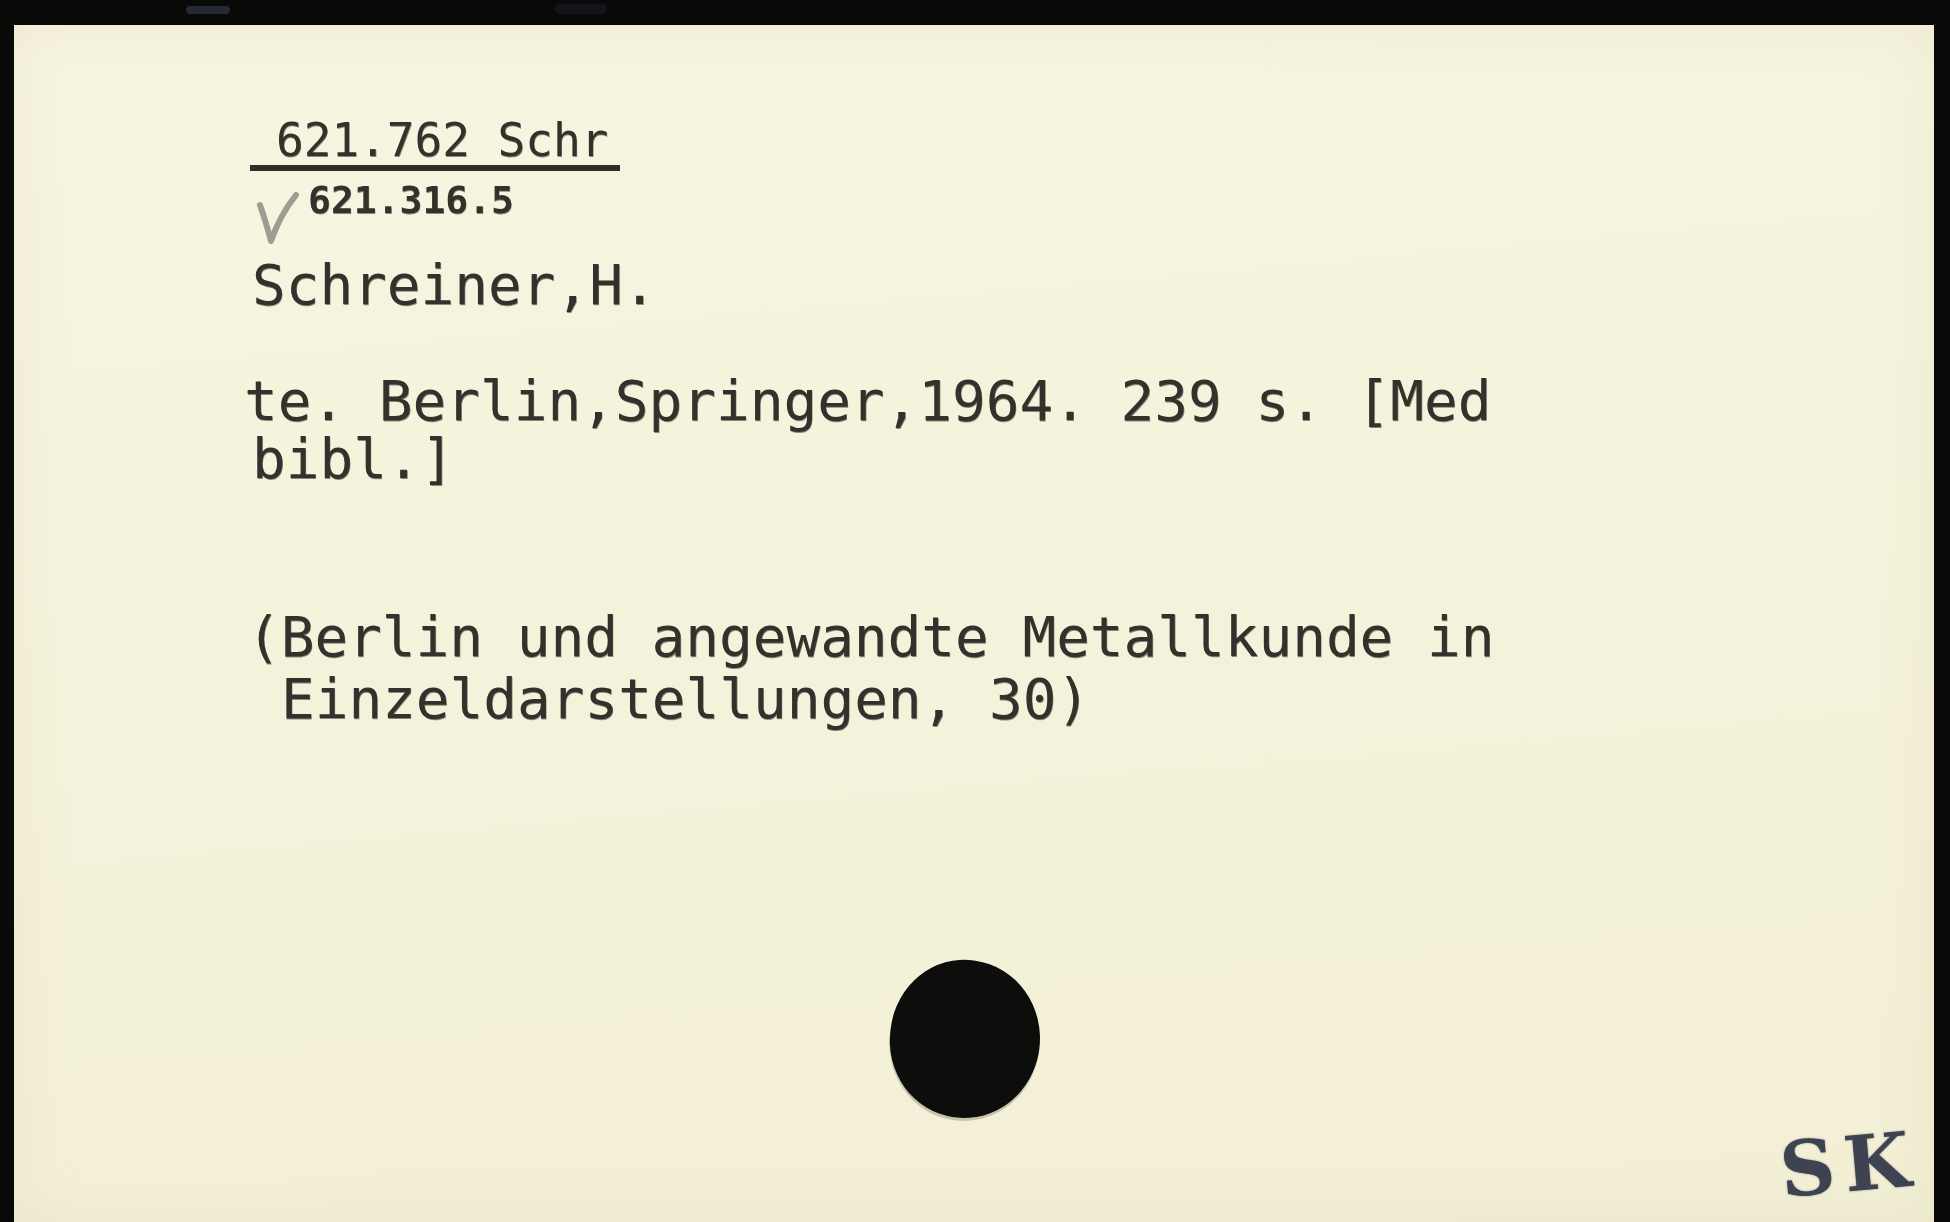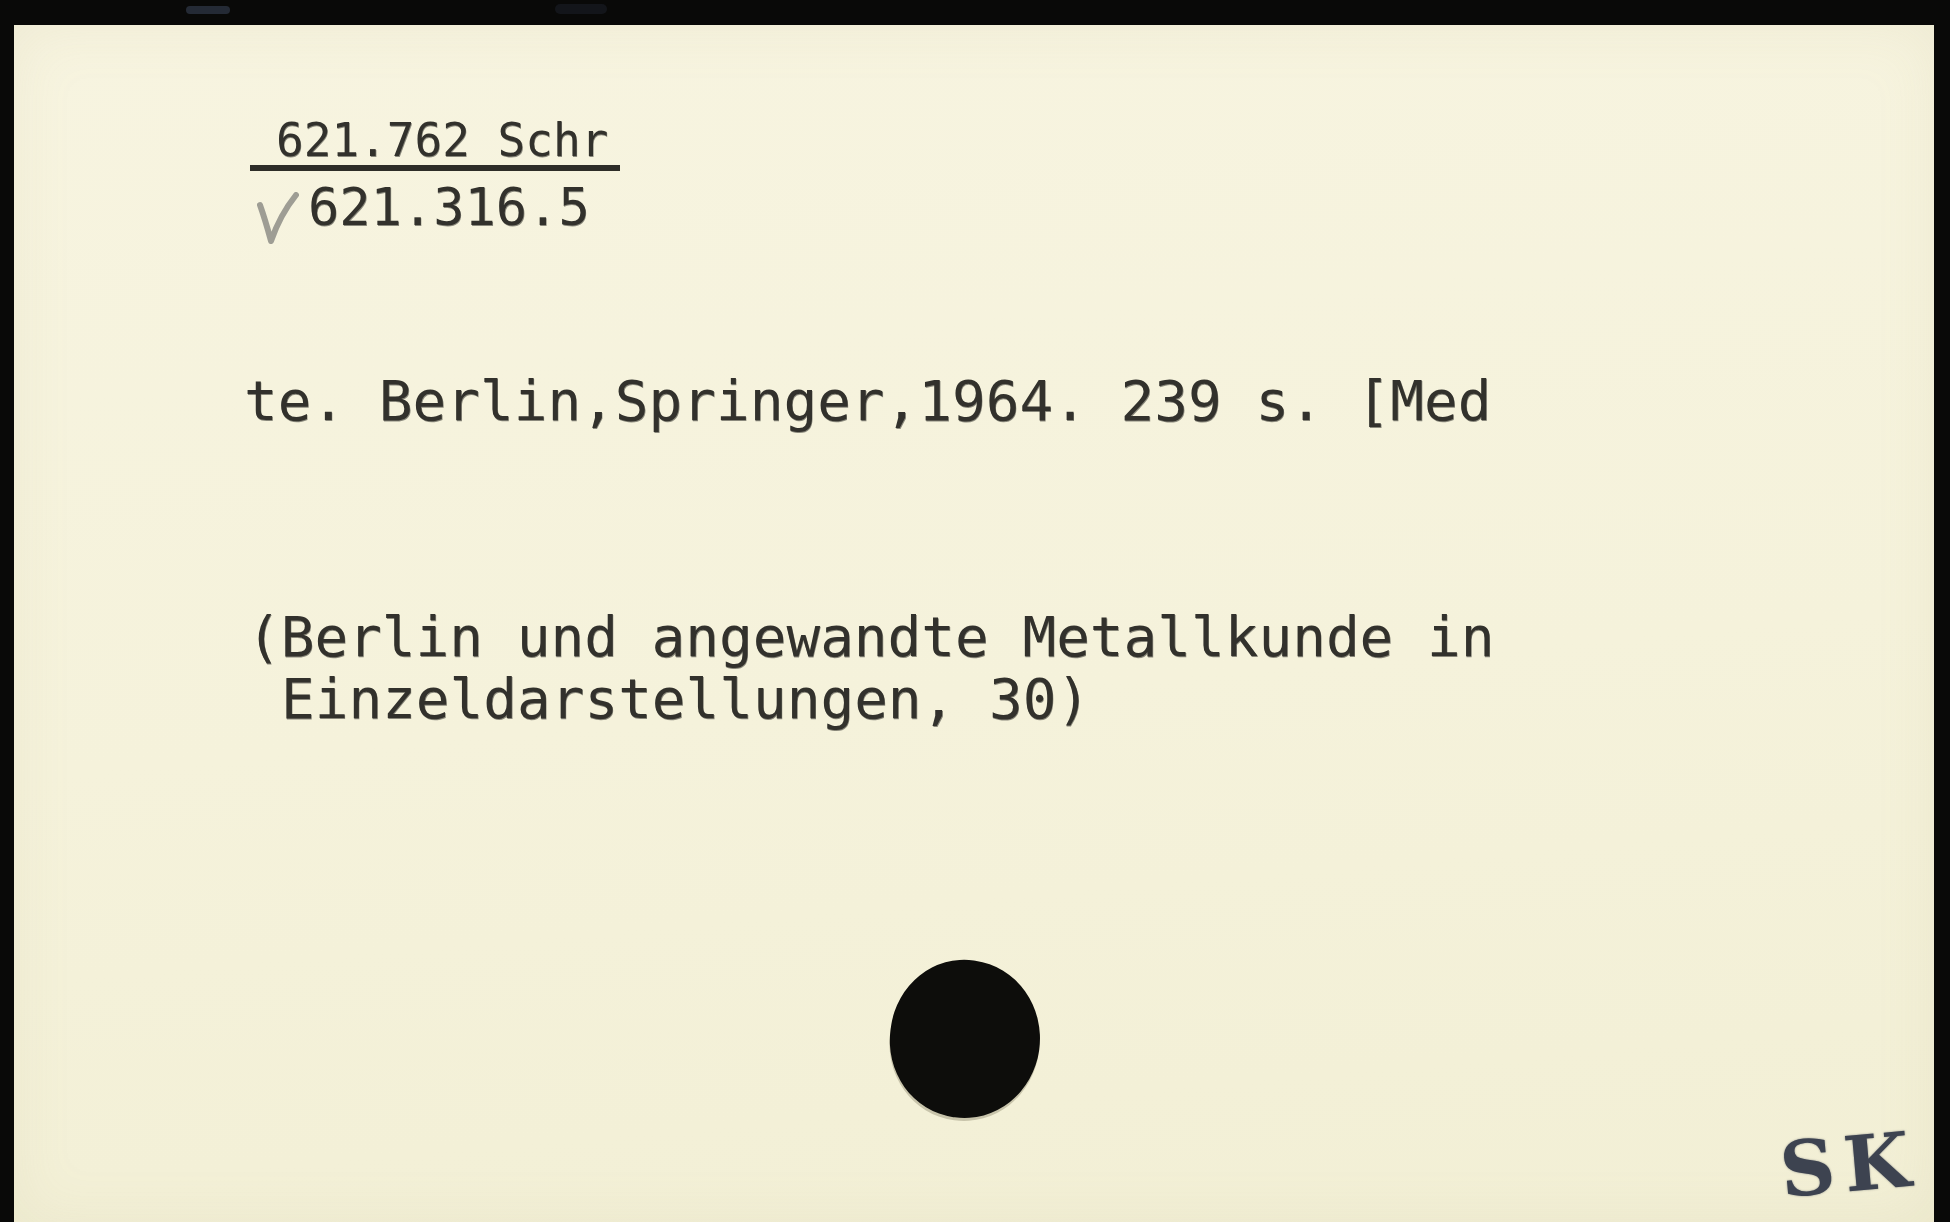--- a/index.html
+++ b/index.html
@@ -38,7 +38,8 @@
     border-bottom: 6px solid #2e2d28;
   }
   .call-secondary {
-    font-size: 52px;
+    font-size: 38px;
+    font-weight: bold;
   }
   .body-line {
     font-size: 56px;

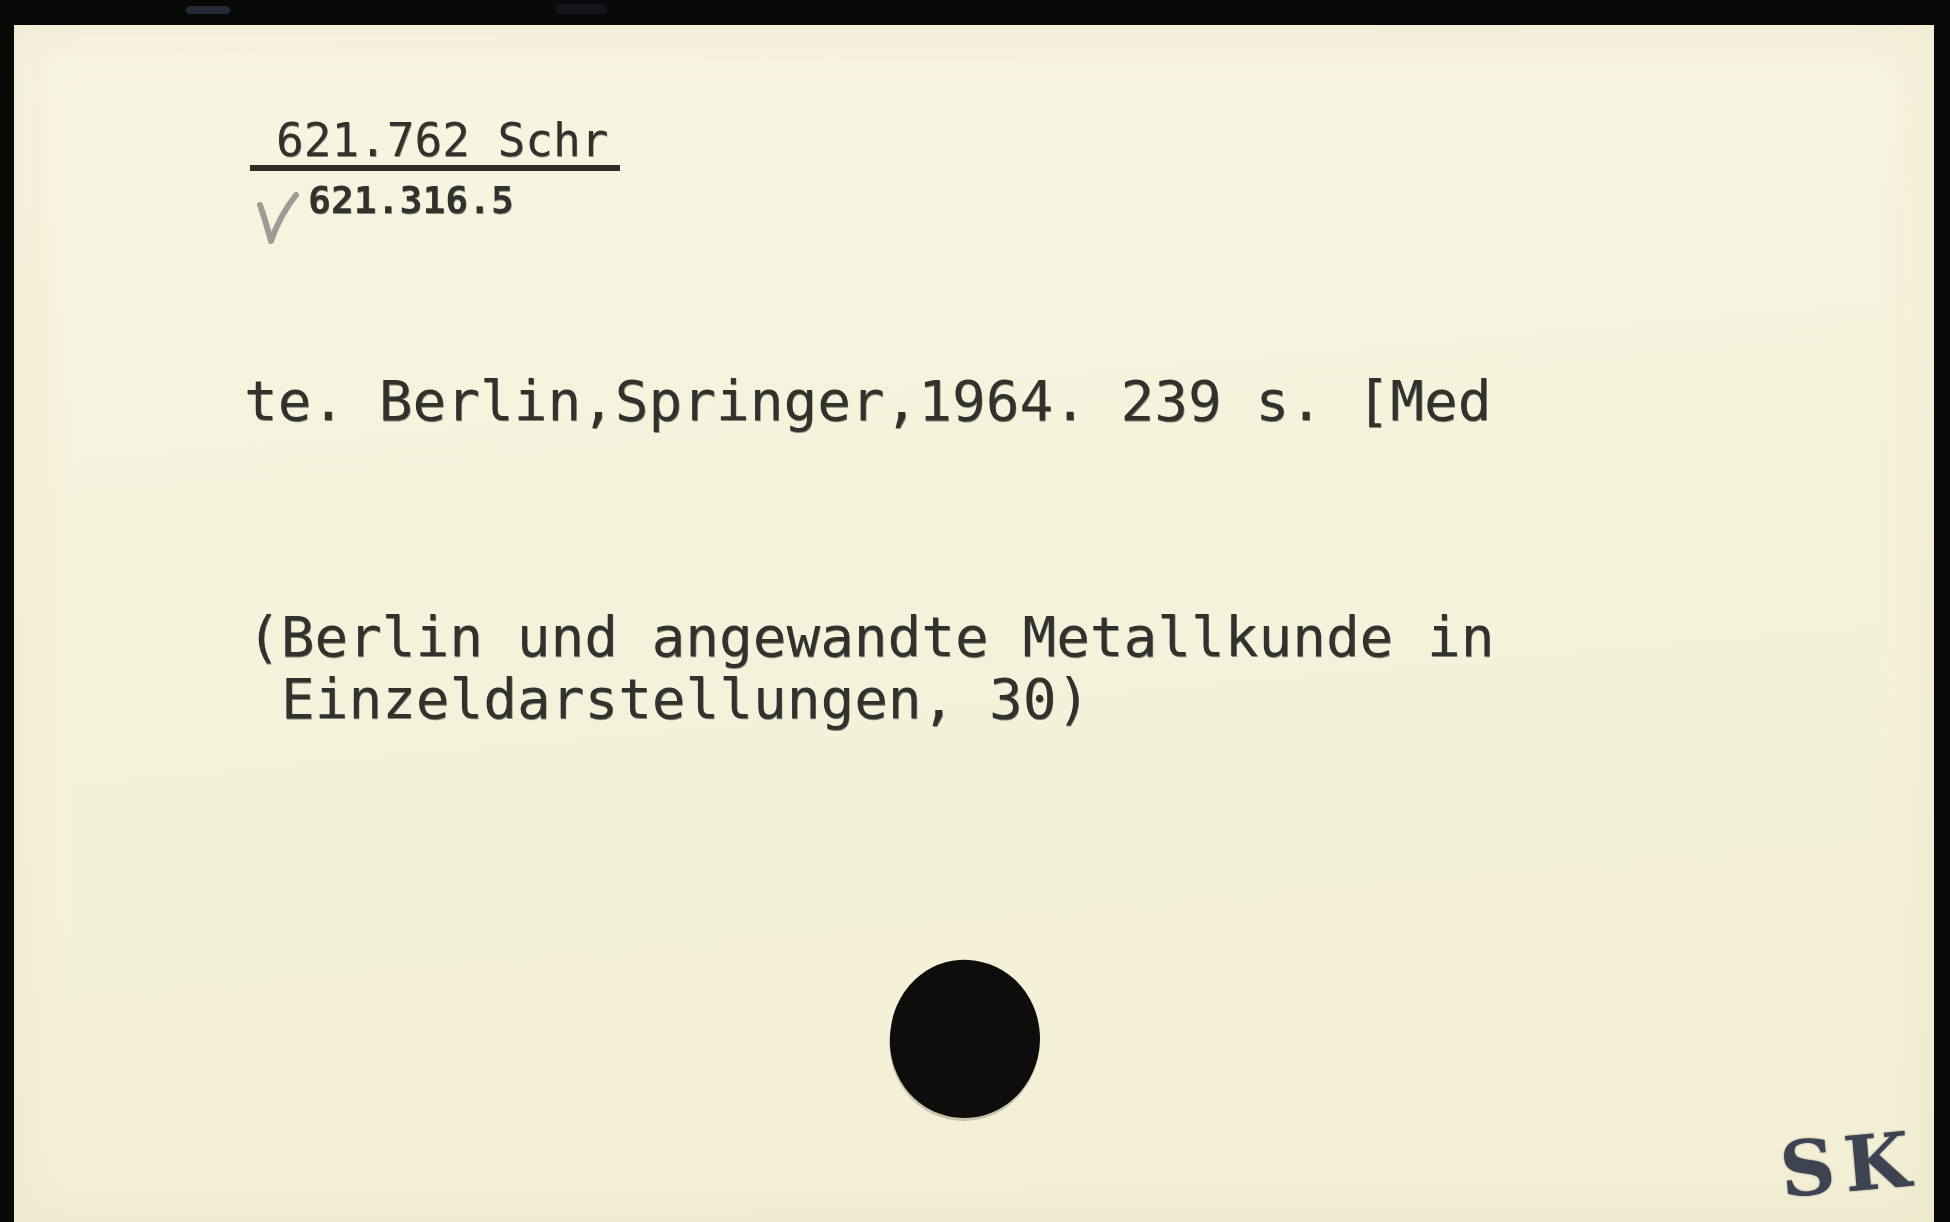--- a/index.html
+++ b/index.html
@@ -105,6 +105,7 @@
       <path d="M4 14 Q 9 28 15 50 Q 24 24 40 4" fill="none" stroke="#8f8f88" stroke-width="6" stroke-linecap="round" stroke-linejoin="round"></path>
     </svg>
 
+    <span class="type body-line" style="left: 238px; top: 232px;">Schreiner,H.</span>
 
 
     <span class="type body-line" style="left: 230px; top: 348px;">te. Berlin,Springer,1964. 239 s. [Med</span>

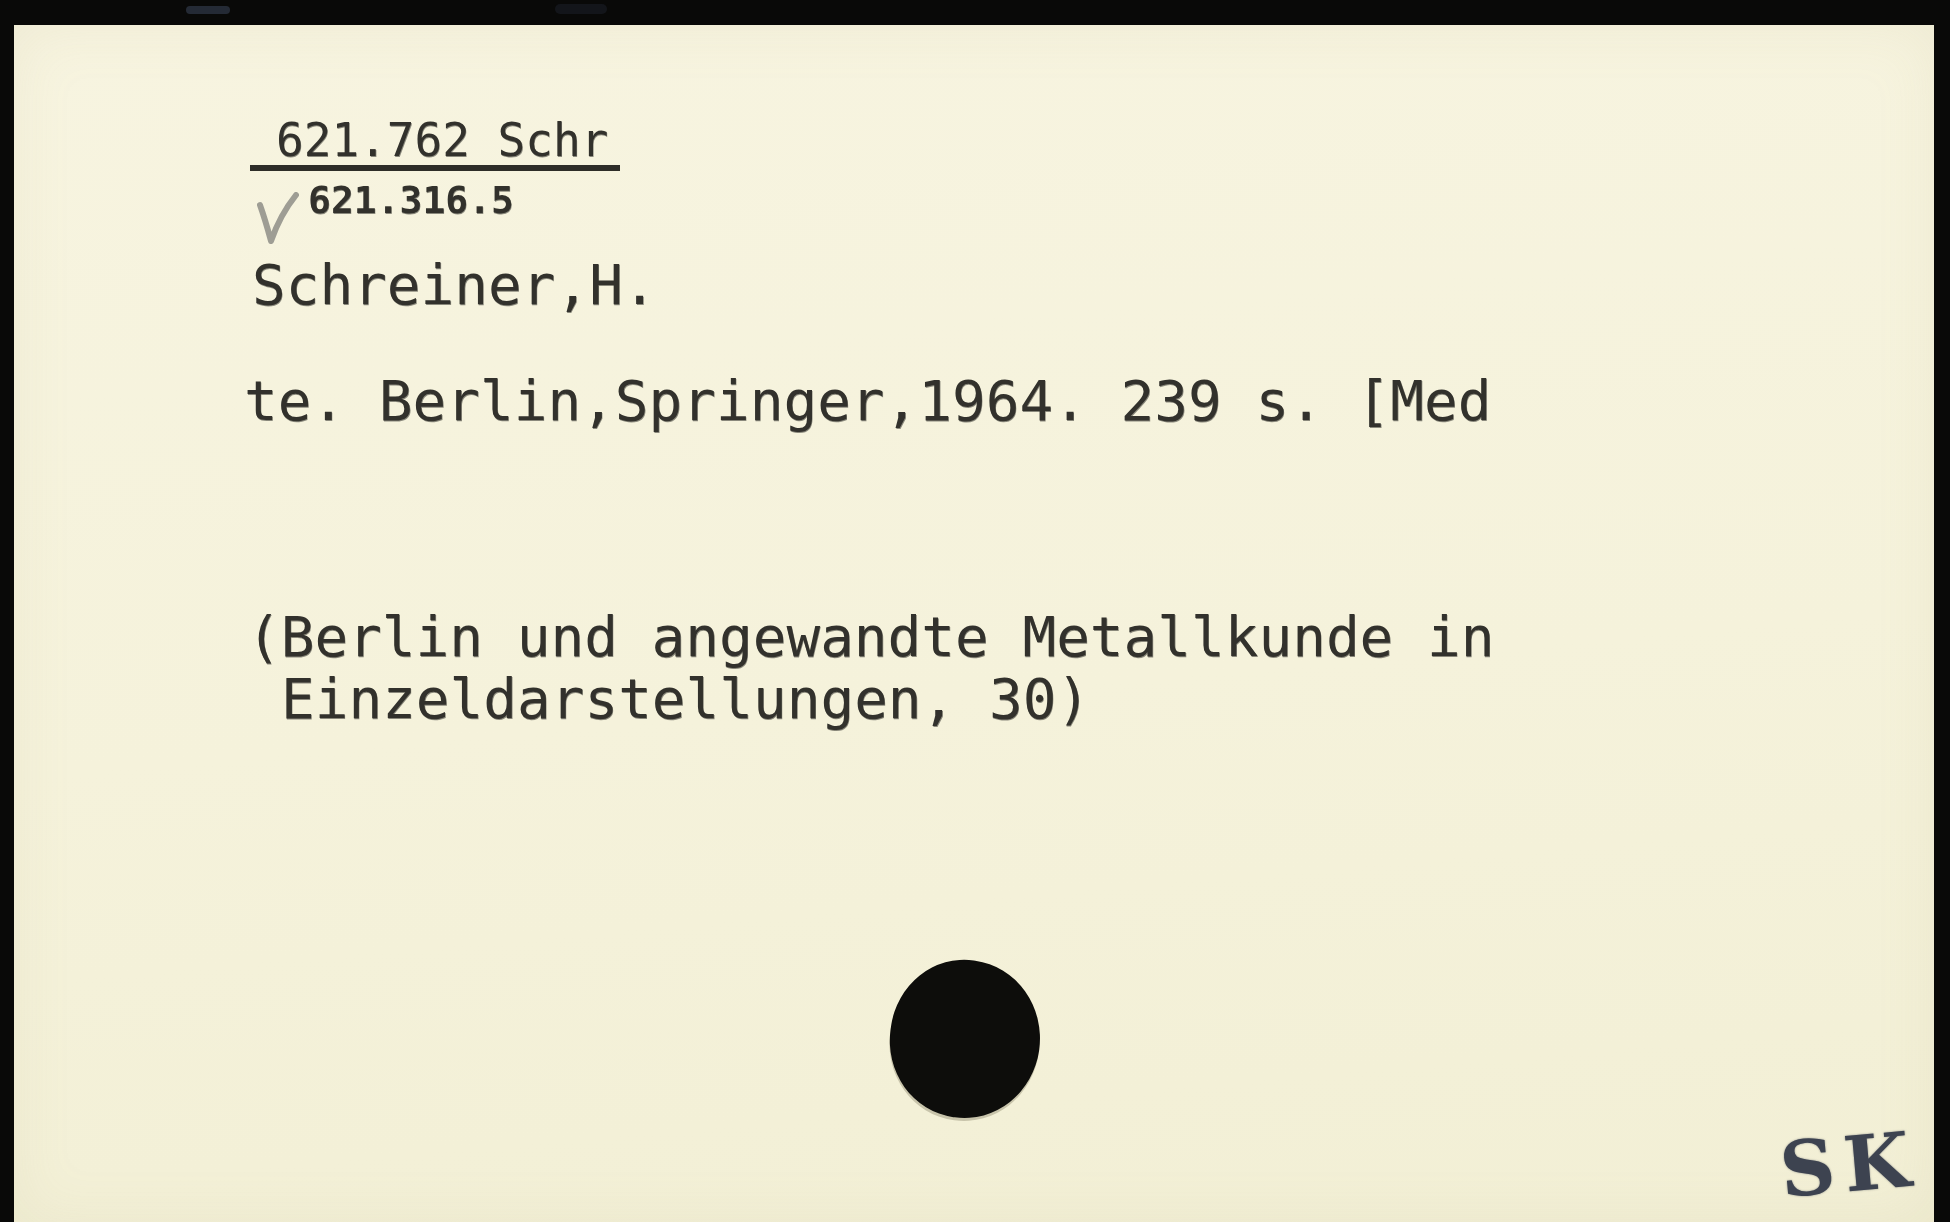--- a/index.html
+++ b/index.html
@@ -110,6 +110,7 @@
 
     <span class="type body-line" style="left: 230px; top: 348px;">te. Berlin,Springer,1964. 239 s. [Med</span>
 
+    <span class="type body-line" style="left: 238px; top: 406px;">bibl.]</span>
 
     <span class="type body-line" style="left: 233px; top: 584px;">(Berlin und angewandte Metallkunde in</span>
 

